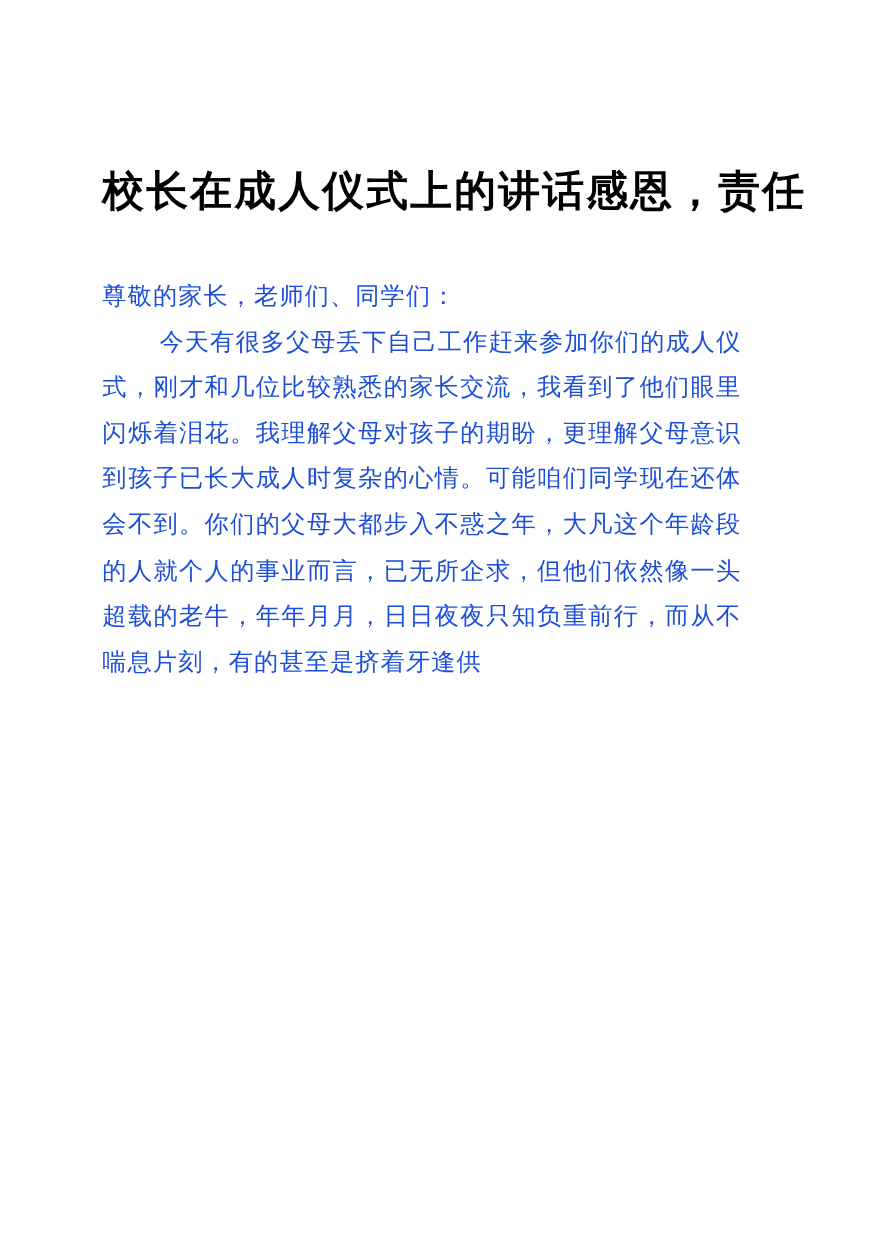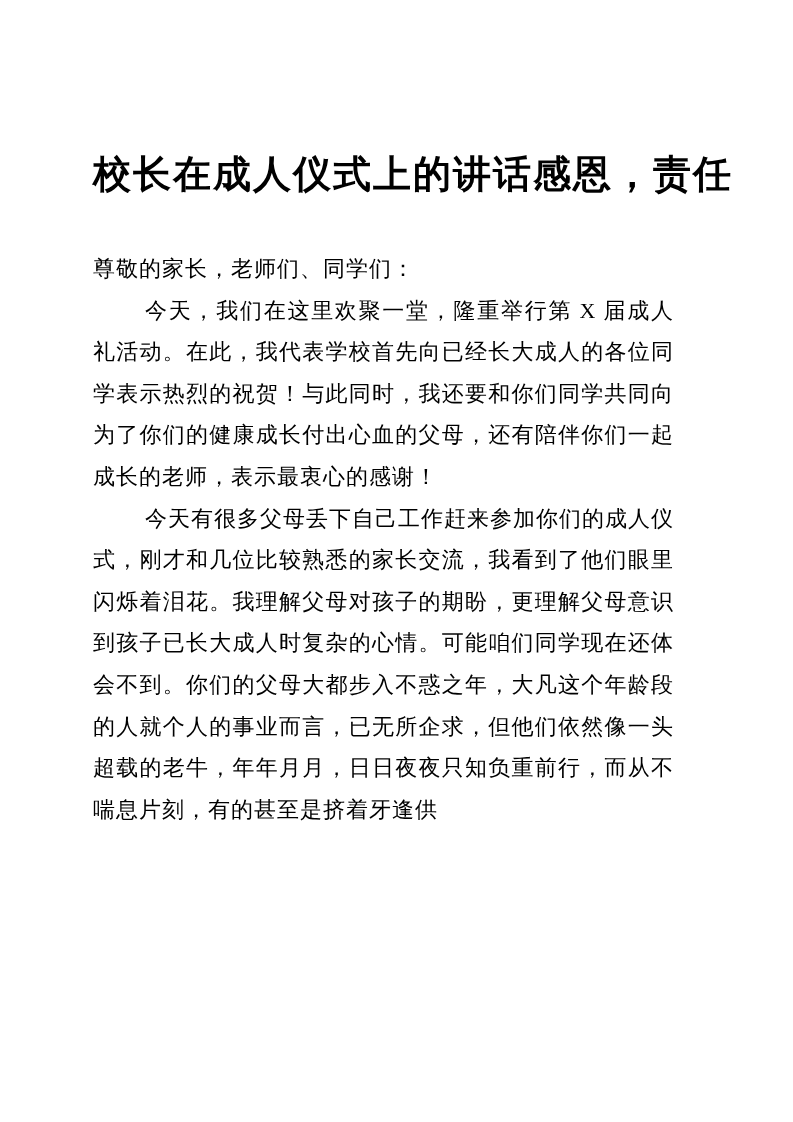--- a/index.html
+++ b/index.html
@@ -35,7 +35,7 @@
     margin-top: 50px;
     font-size: 22px;
     line-height: 41.6px;
-    color: #000000;
+    color: #1d4ed8;
     text-align: justify;
     text-justify: inter-character;
     letter-spacing: 1px;

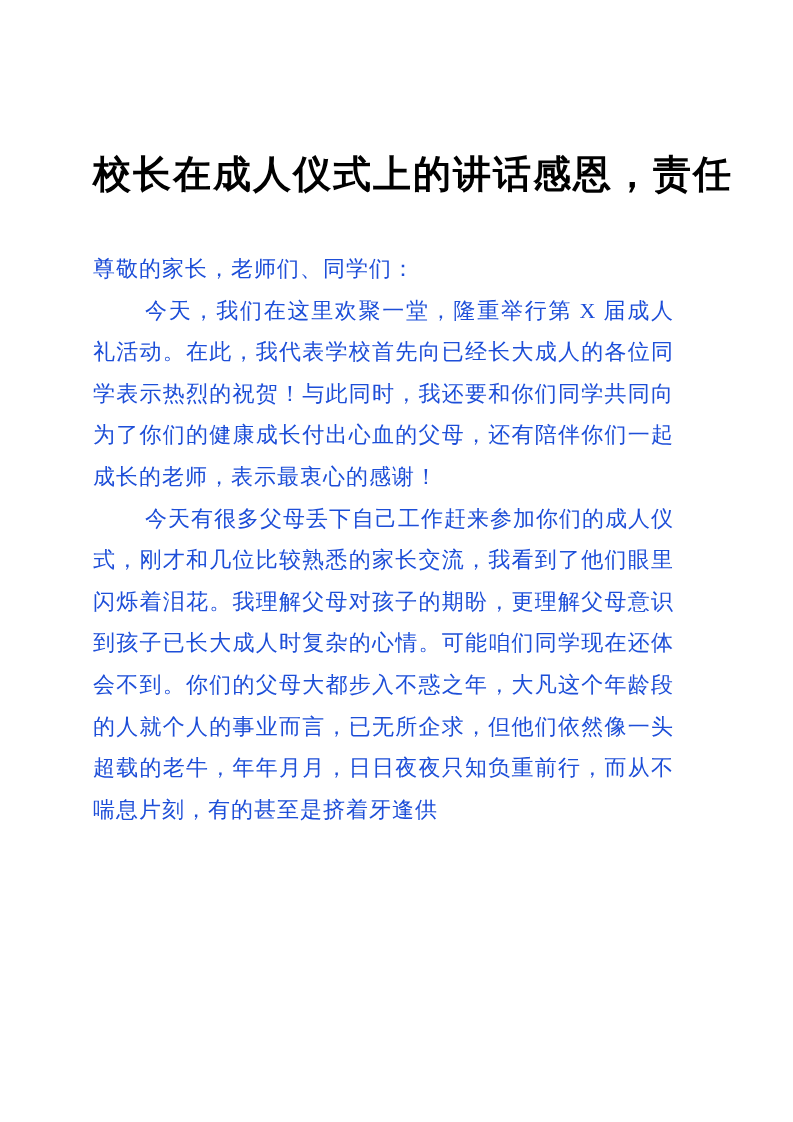--- a/index.html
+++ b/index.html
@@ -57,7 +57,6 @@
   <div class="doc-body">
     <p class="salutation">尊敬的家长，老师们、同学们：</p>
     <div id="paras">
-        <p class="para">今天，我们在这里欢聚一堂，隆重举行第 X 届成人礼活动。在此，我代表学校首先向已经长大成人的各位同学表示热烈的祝贺！与此同时，我还要和你们同学共同向为了你们的健康成长付出心血的父母，还有陪伴你们一起成长的老师，表示最衷心的感谢！</p>
         <p class="para">今天有很多父母丢下自己工作赶来参加你们的成人仪式，刚才和几位比较熟悉的家长交流，我看到了他们眼里闪烁着泪花。我理解父母对孩子的期盼，更理解父母意识到孩子已长大成人时复杂的心情。可能咱们同学现在还体会不到。你们的父母大都步入不惑之年，大凡这个年龄段的人就个人的事业而言，已无所企求，但他们依然像一头超载的老牛，年年月月，日日夜夜只知负重前行，而从不喘息片刻，有的甚至是挤着牙逢供</p>
       </div>
   </div>

